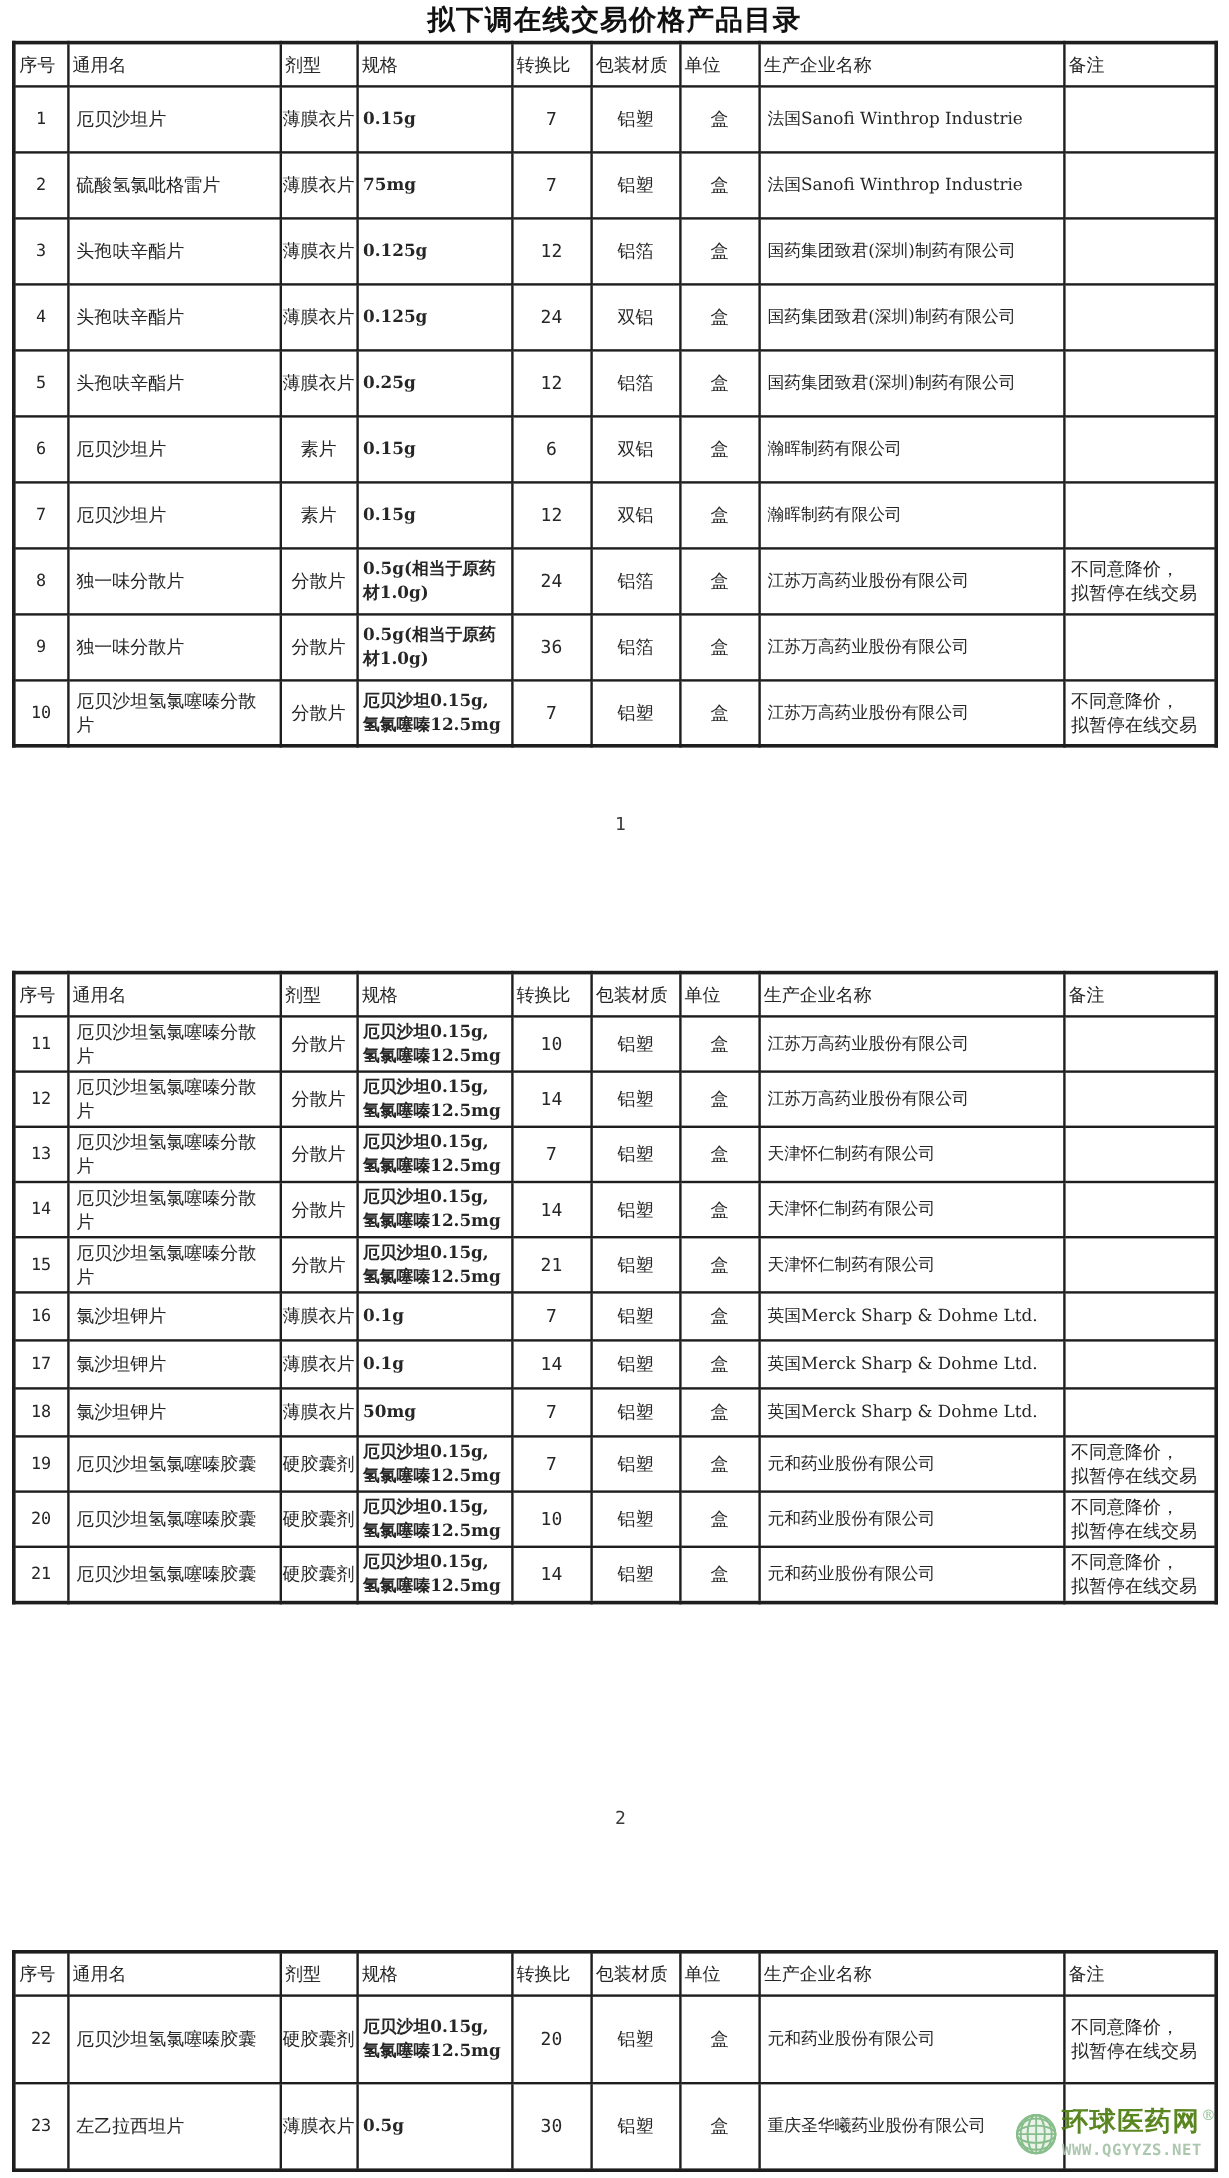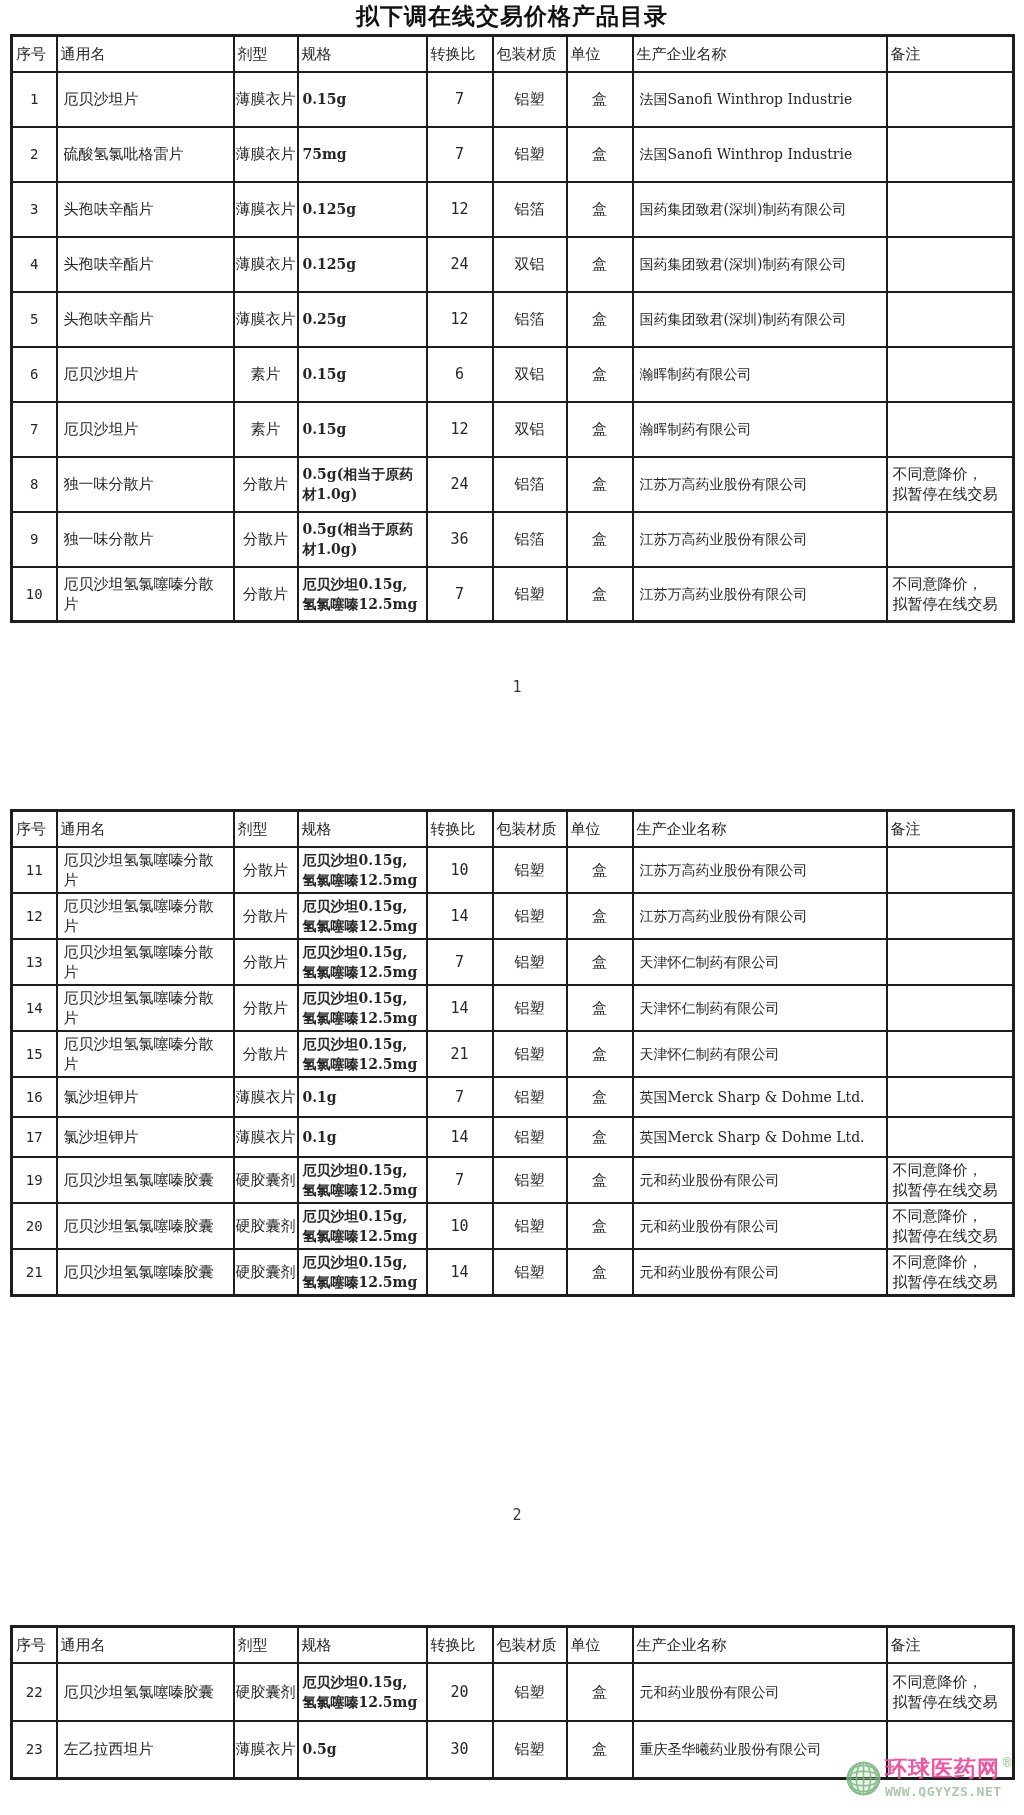--- a/index.html
+++ b/index.html
@@ -327,6 +327,17 @@
           <td class="col-remark"></td>
         </tr>
         <tr>
+          <td class="col-seq">18</td>
+          <td class="col-name">氯沙坦钾片</td>
+          <td class="col-form">薄膜衣片</td>
+          <td class="col-spec">50mg</td>
+          <td class="col-ratio">7</td>
+          <td class="col-packaging">铝塑</td>
+          <td class="col-unit">盒</td>
+          <td class="col-manufacturer">英国Merck Sharp &amp; Dohme Ltd.</td>
+          <td class="col-remark"></td>
+        </tr>
+        <tr>
           <td class="col-seq">19</td>
           <td class="col-name">厄贝沙坦氢氯噻嗪胶囊</td>
           <td class="col-form">硬胶囊剂</td>

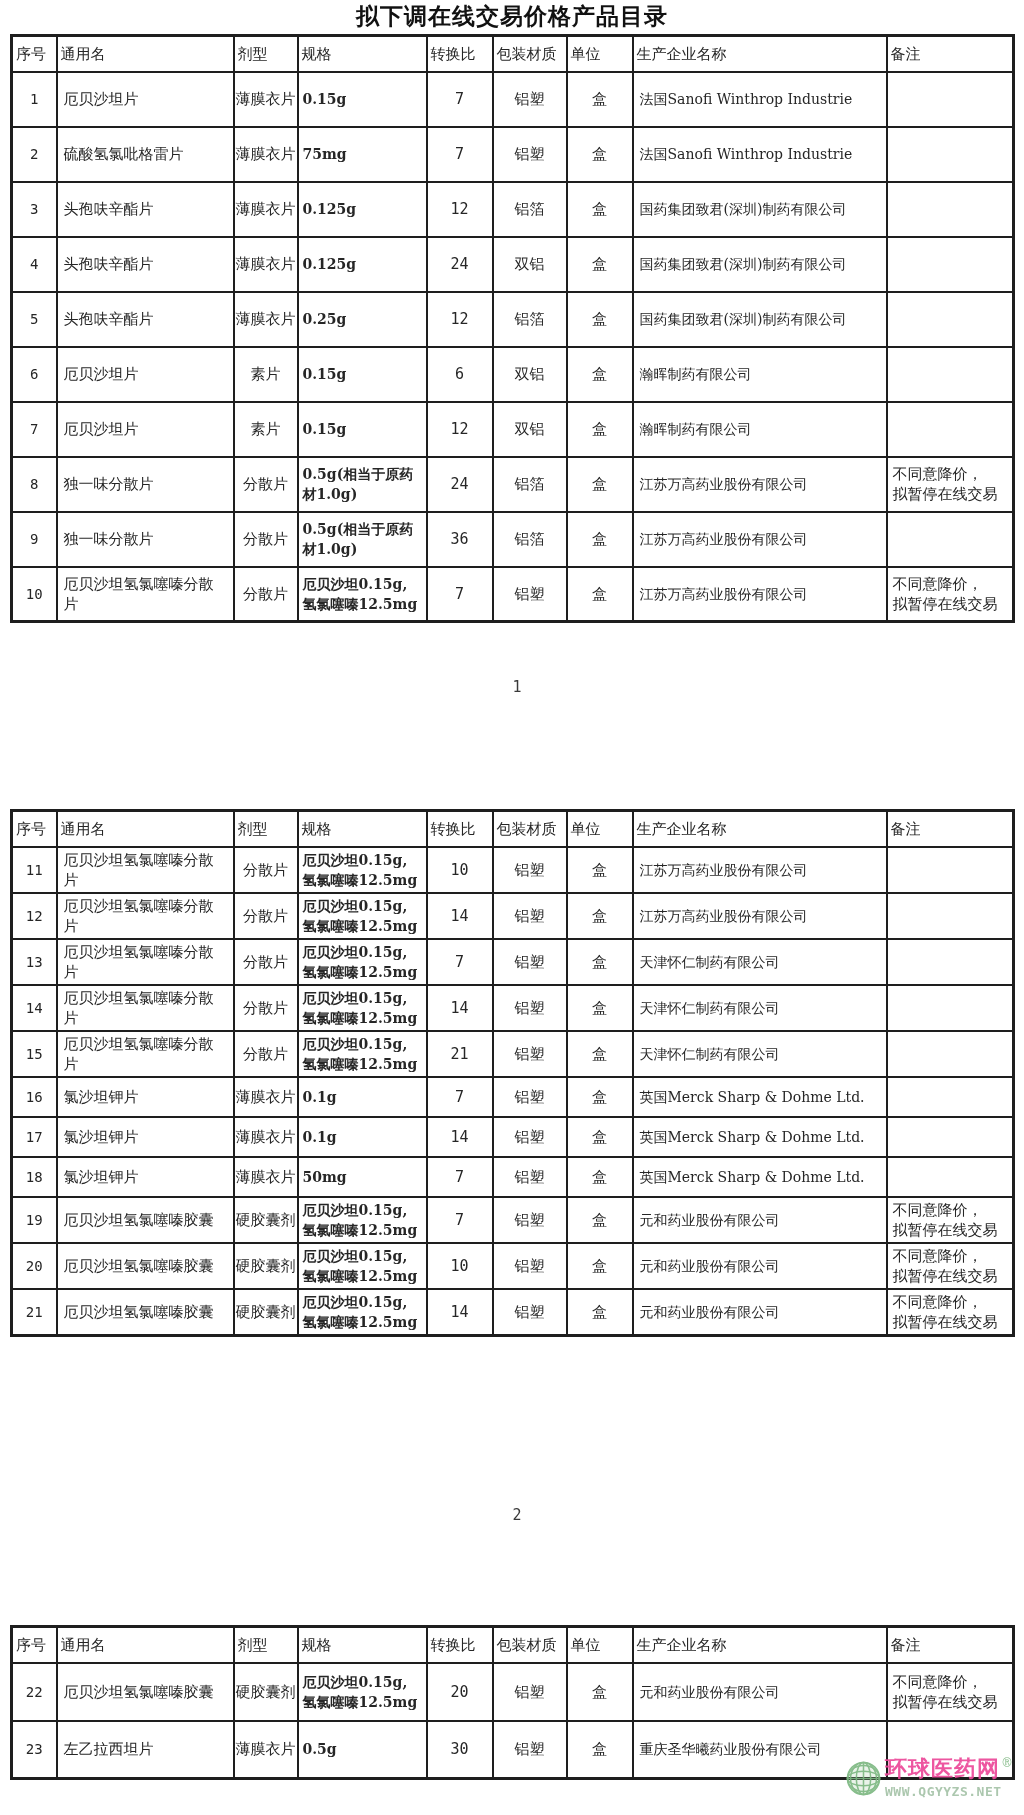--- a/index.html
+++ b/index.html
@@ -29,7 +29,7 @@
   thead th{text-align:left;}
   .t1 tbody tr{height:55px;}
   .t2 tbody tr{height:40px;}
-  .t3 tbody tr{height:58px;}
+  .t3 tbody tr{height:73px;}
   .col-seq{text-align:center;font-size:14px;}
   .col-name{text-align:left;padding:2px 12px 2px 6px;}
   .col-form{text-align:center;padding:2px 1px;}

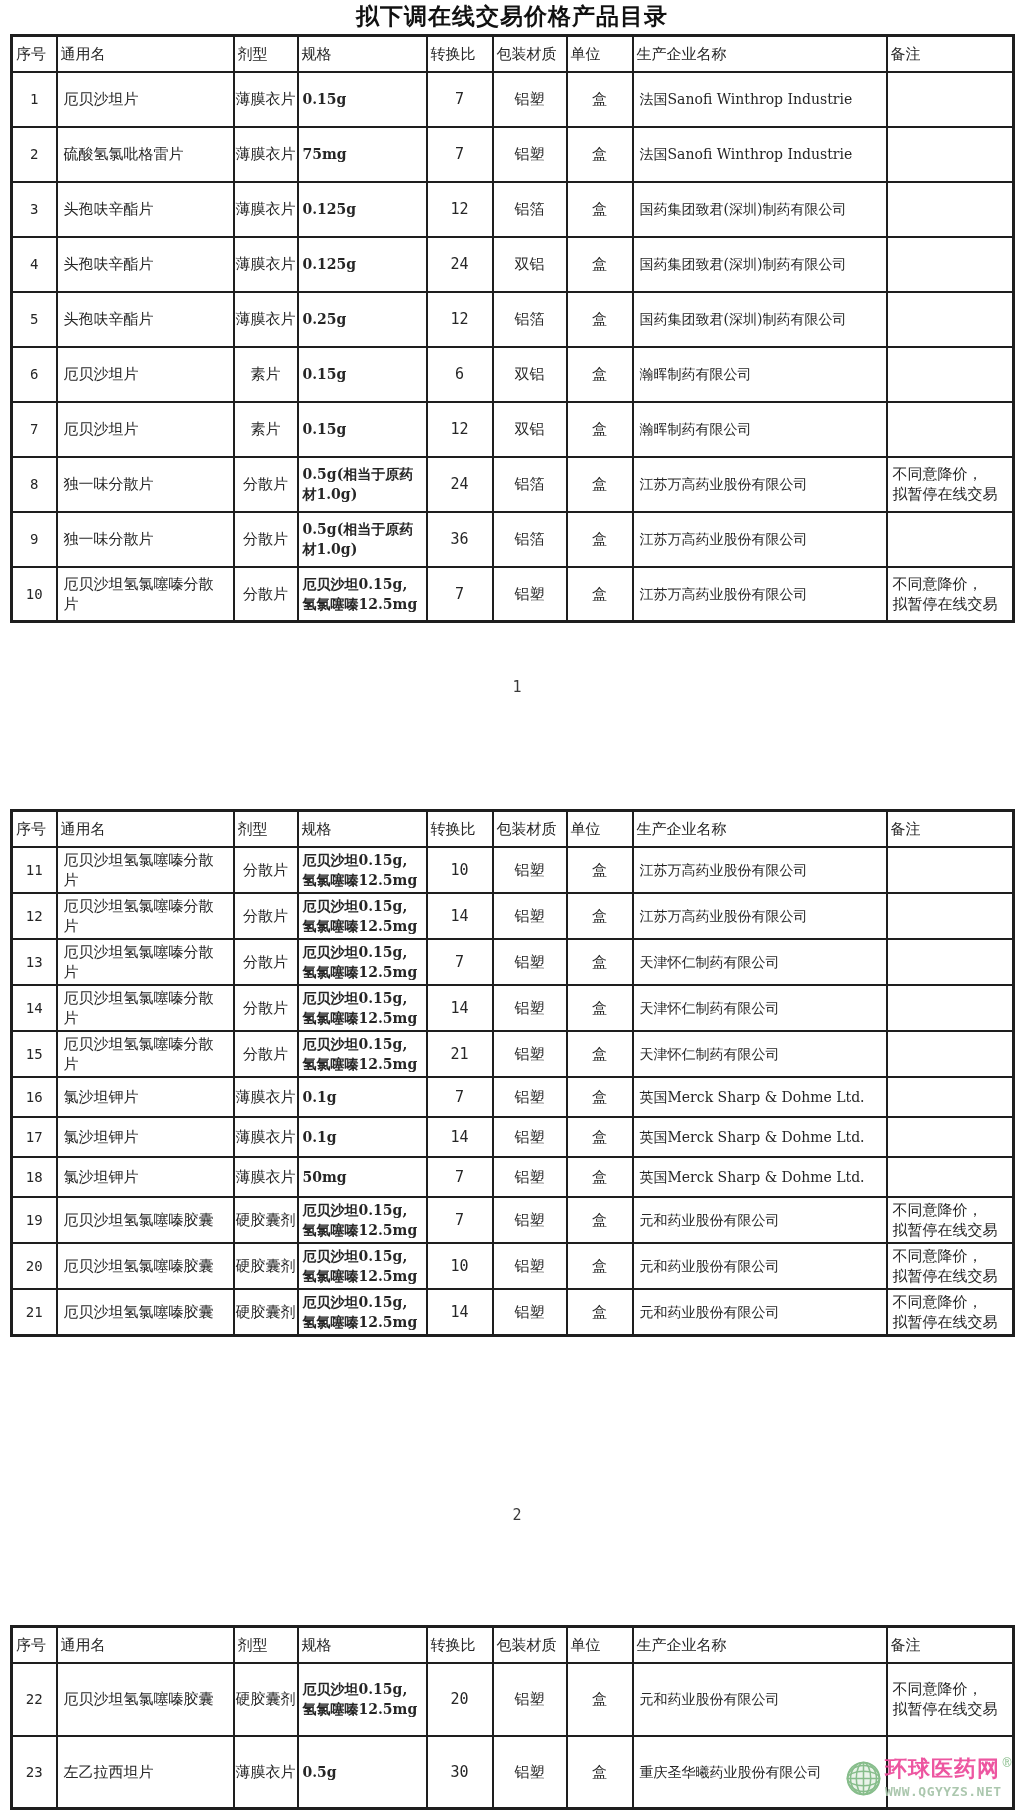--- a/index.html
+++ b/index.html
@@ -452,7 +452,7 @@
   </span>
   <span class="wm-text">
     <span class="wm-name-row">
-      <span class="wm-name" style="color: #ec4899;">环球医药网</span>
+      <span class="wm-name" style="color: #4d7c0f;">环球医药网</span>
       <span class="wm-reg" style="color: rgb(132, 187, 136);">®</span>
     </span>
     <span class="wm-url" style="color: rgb(165, 195, 168);">WWW.QGYYZS.NET</span>

